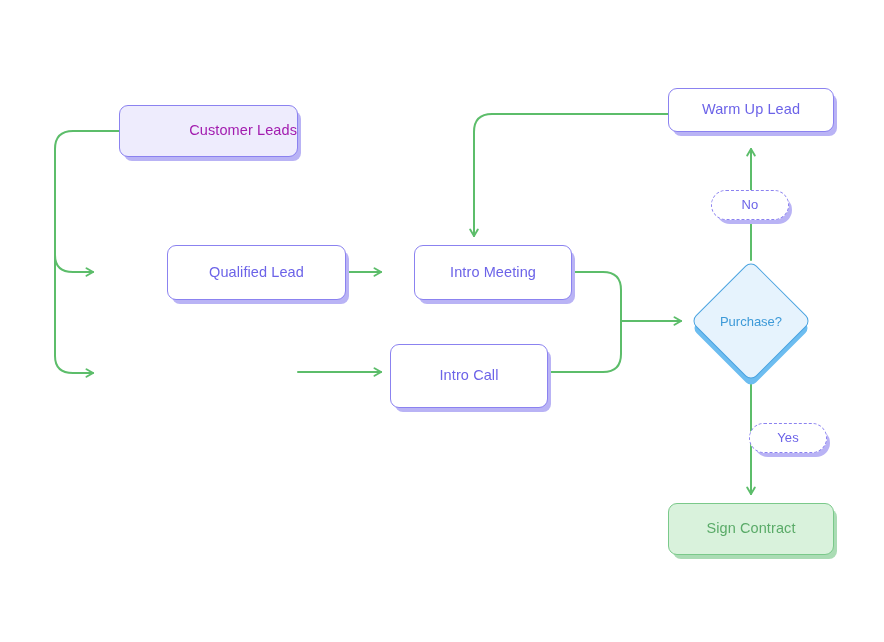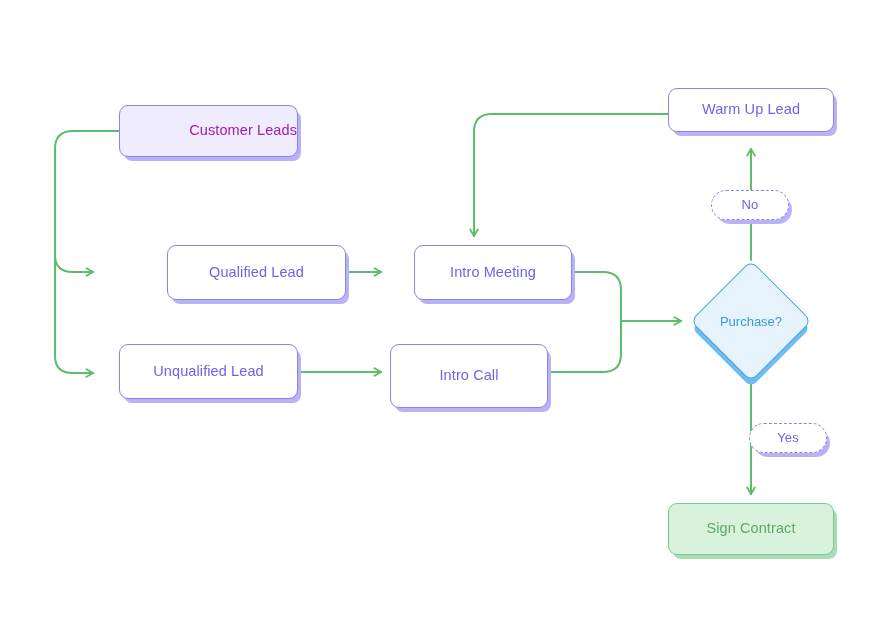--- a/index.html
+++ b/index.html
@@ -143,9 +143,6 @@
     <span>Qualified Lead</span>
   </div>
 
-  <div class="node rect purple" style="left:119px;top:344px;width:179px;height:55px;">
-    <span>Unqualified Lead</span>
-  </div>
 
   <div class="node rect purple" style="left:370px;top:245px;width:158px;height:55px;margin-left:44px;">
     <span>Intro Meeting</span>

